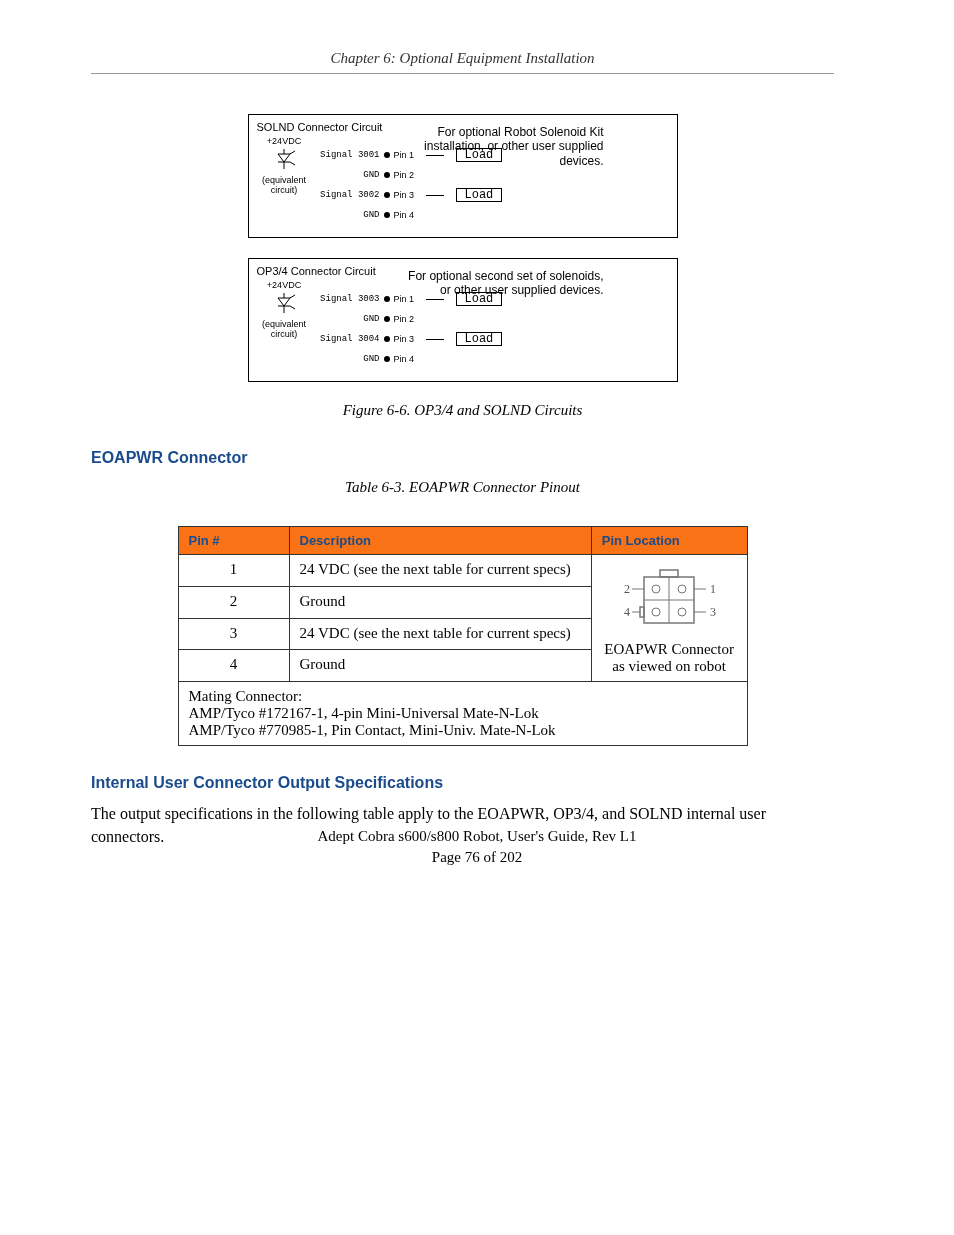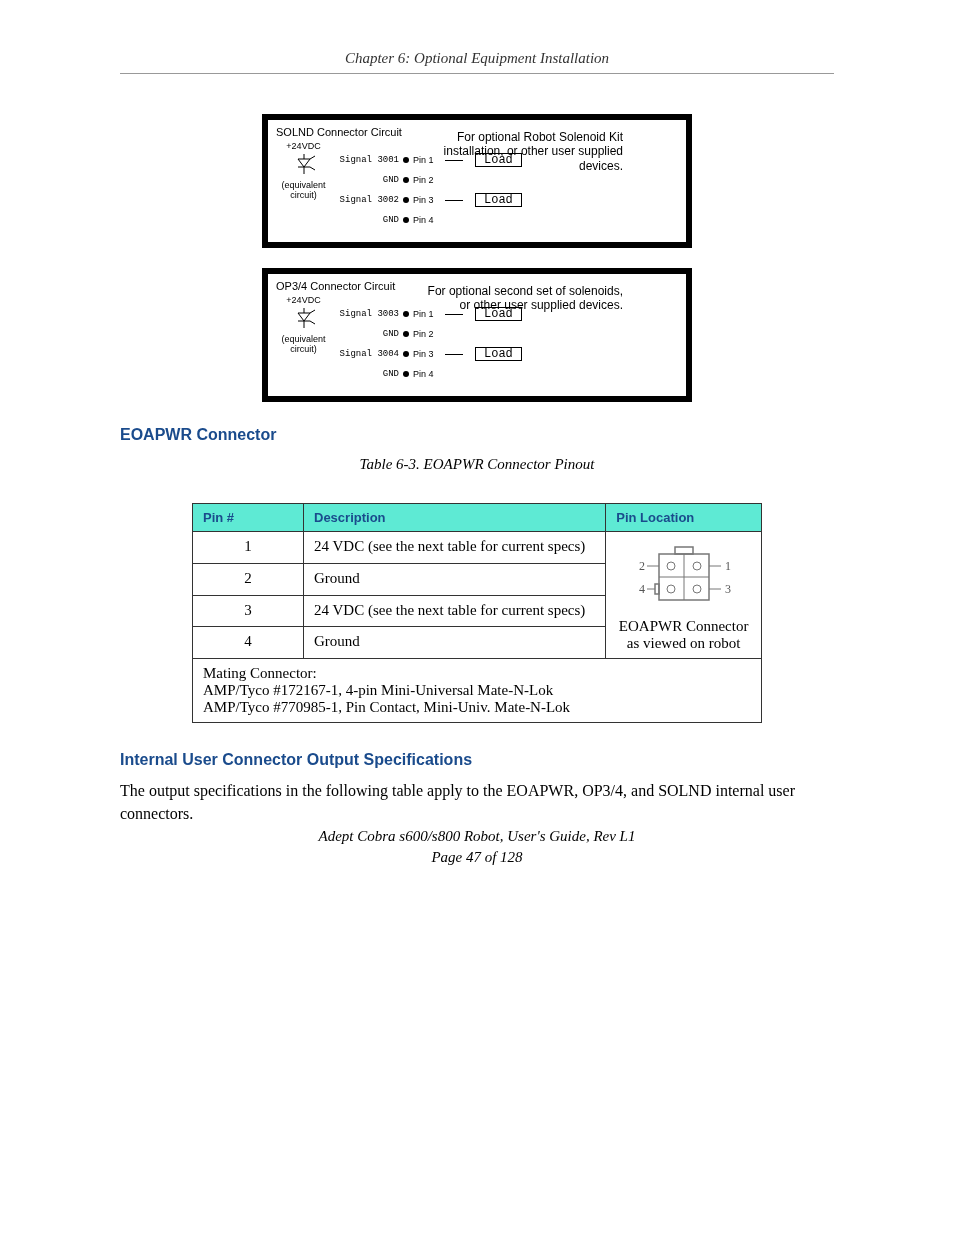--- a/index.html
+++ b/index.html
@@ -13,7 +13,7 @@
     width: 954px;
     height: 898px;
     box-sizing: border-box;
-    padding: 50px 120px 30px 120px;
+    padding: 50px 120px 30px 91px;
     position: relative;
   }
   .chapter-header {

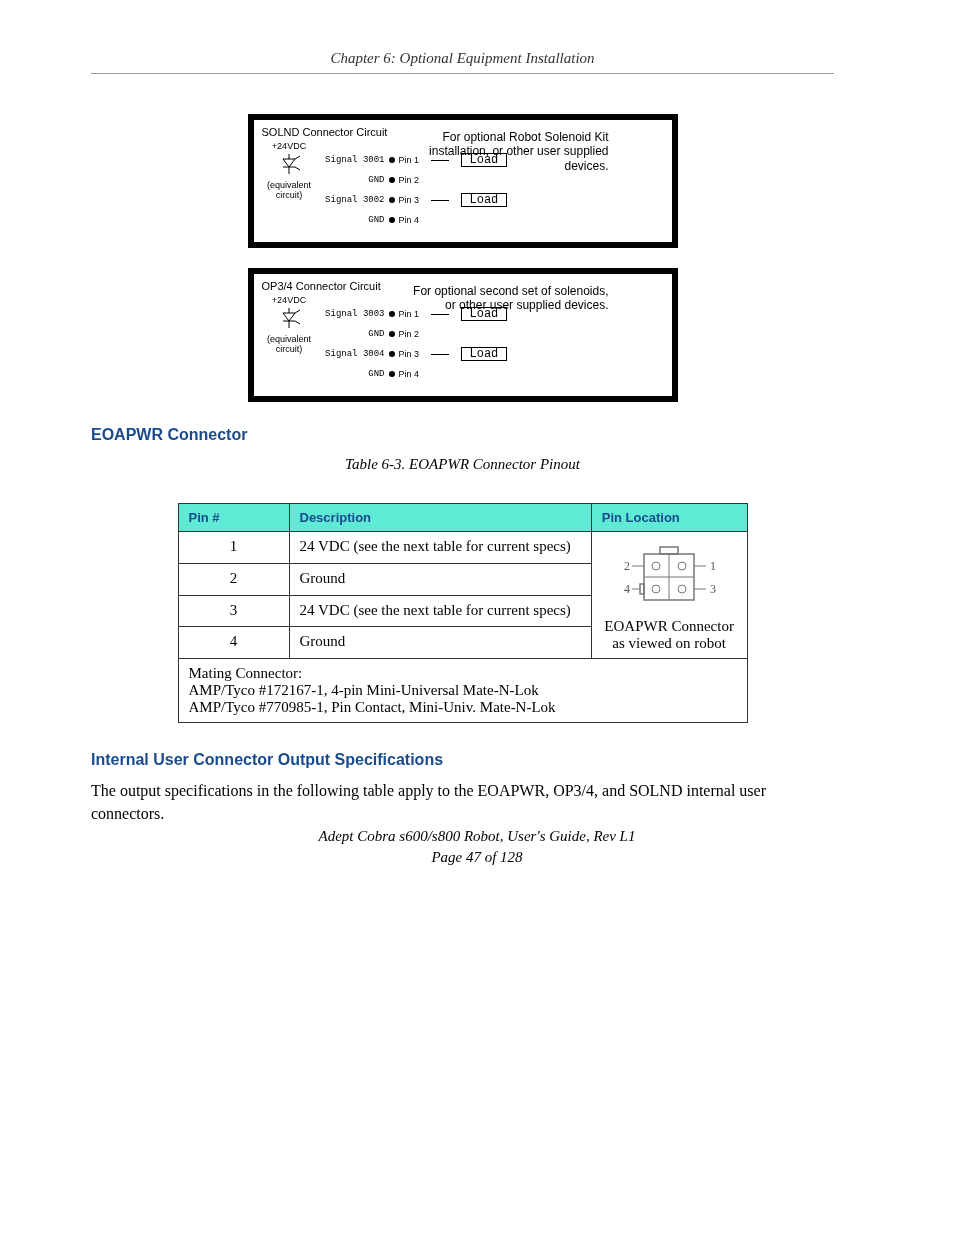--- a/index.html
+++ b/index.html
@@ -32,7 +32,7 @@
     font-size: 10px;
   }
   .circuit-box {
-    border: 6px solid #000000;
+    border: 1px solid #000000;
     padding: 6px 8px 12px 8px;
     margin-bottom: 20px;
     position: relative;

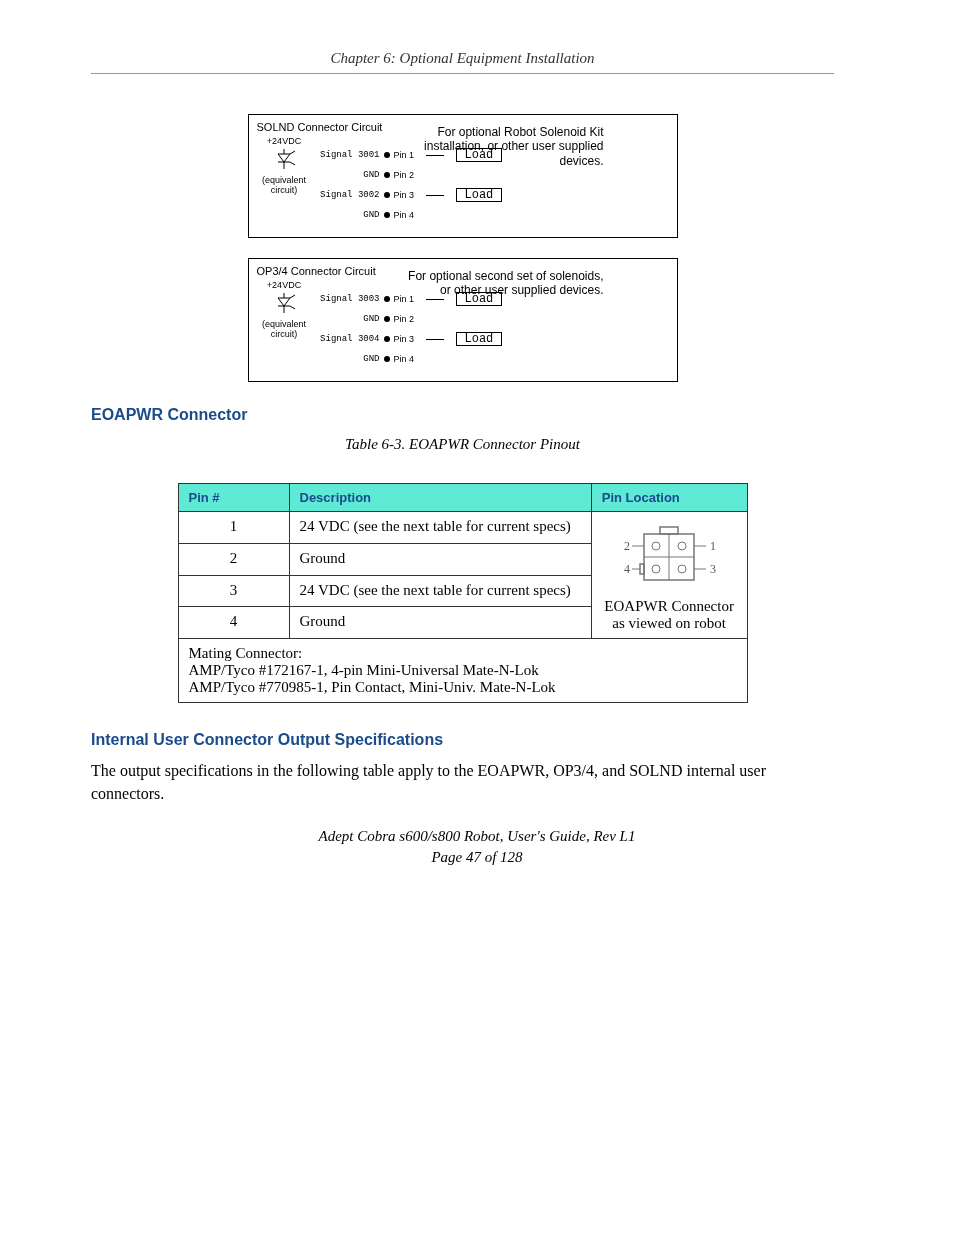--- a/index.html
+++ b/index.html
@@ -255,6 +255,7 @@
     </div>
   </div>
 
+  <div class="figure-caption">Figure 6-6. OP3/4 and SOLND Circuits</div>
 
   <h2 class="section">EOAPWR Connector</h2>
 

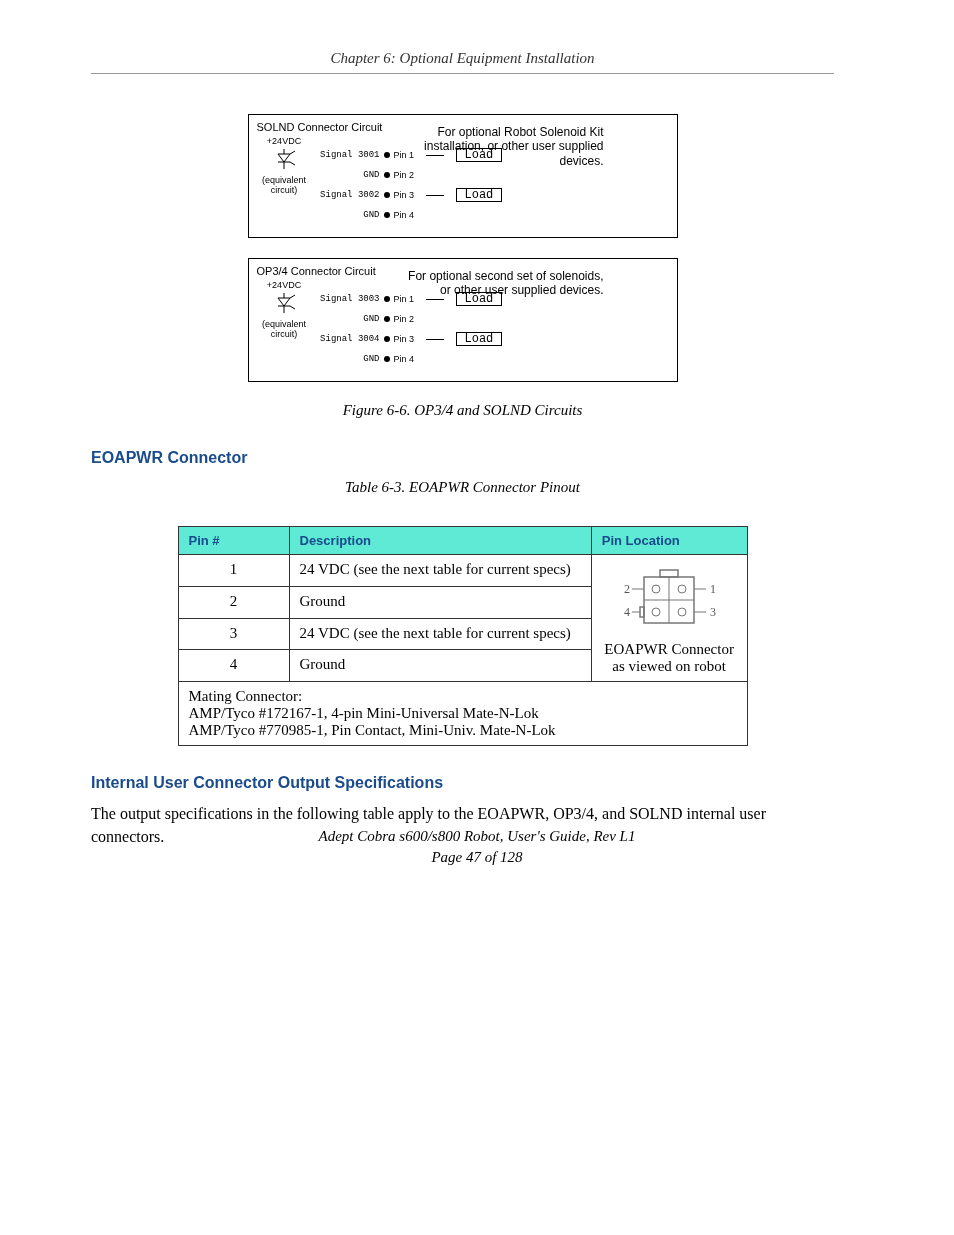--- a/index.html
+++ b/index.html
@@ -125,7 +125,7 @@
     text-align: left;
     padding: 6px 10px;
     border: 1px solid #333;
-    background: #5eead4;
+    background: #f97316;
     font-size: 13px;
   }
   table.pinout td {

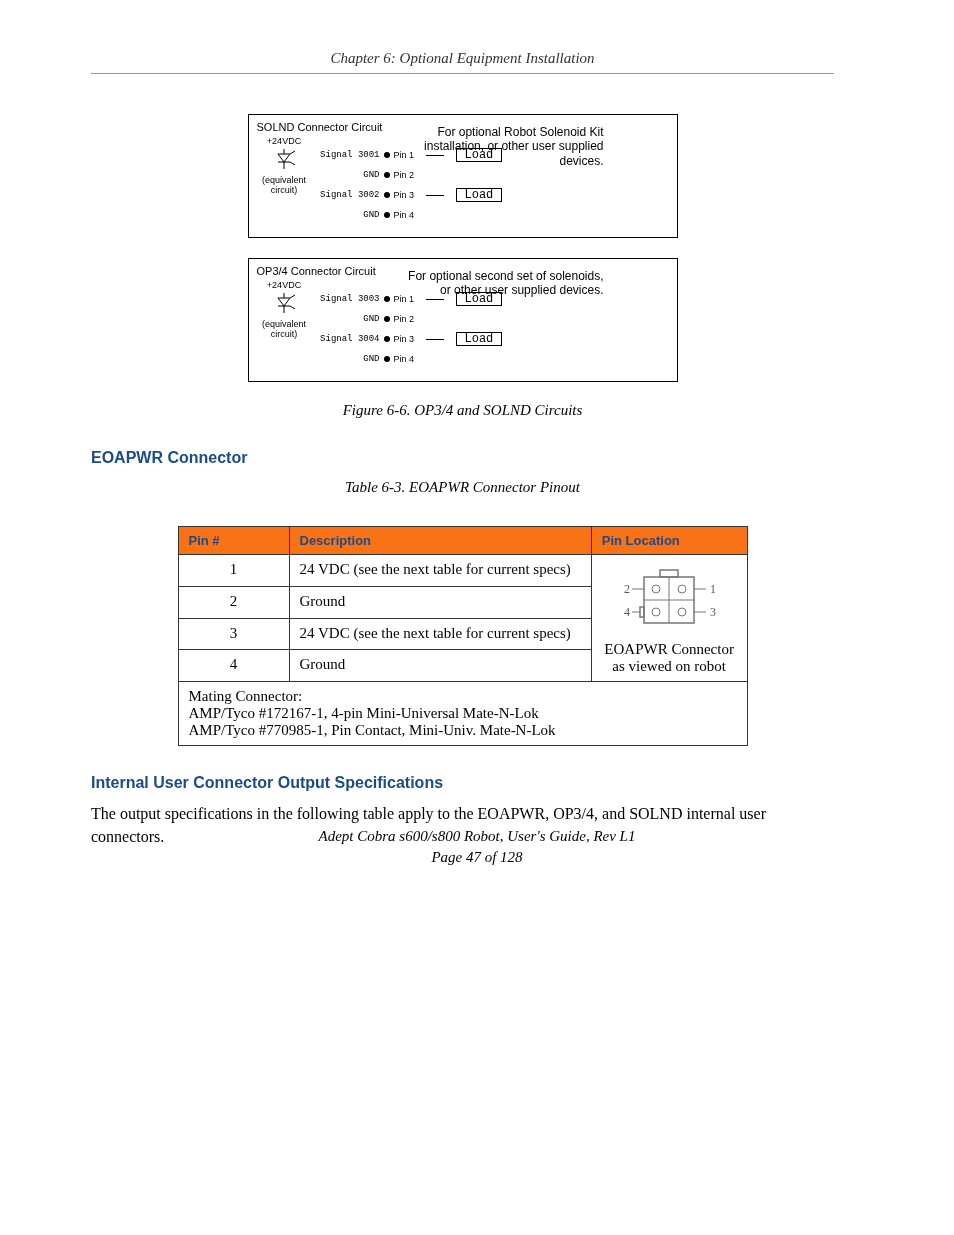--- a/index.html
+++ b/index.html
@@ -150,7 +150,6 @@
     bottom: 30px;
     left: 0; right: 0;
     text-align: center;
-    font-style: italic;
     font-size: 15px;
     line-height: 1.4;
   }

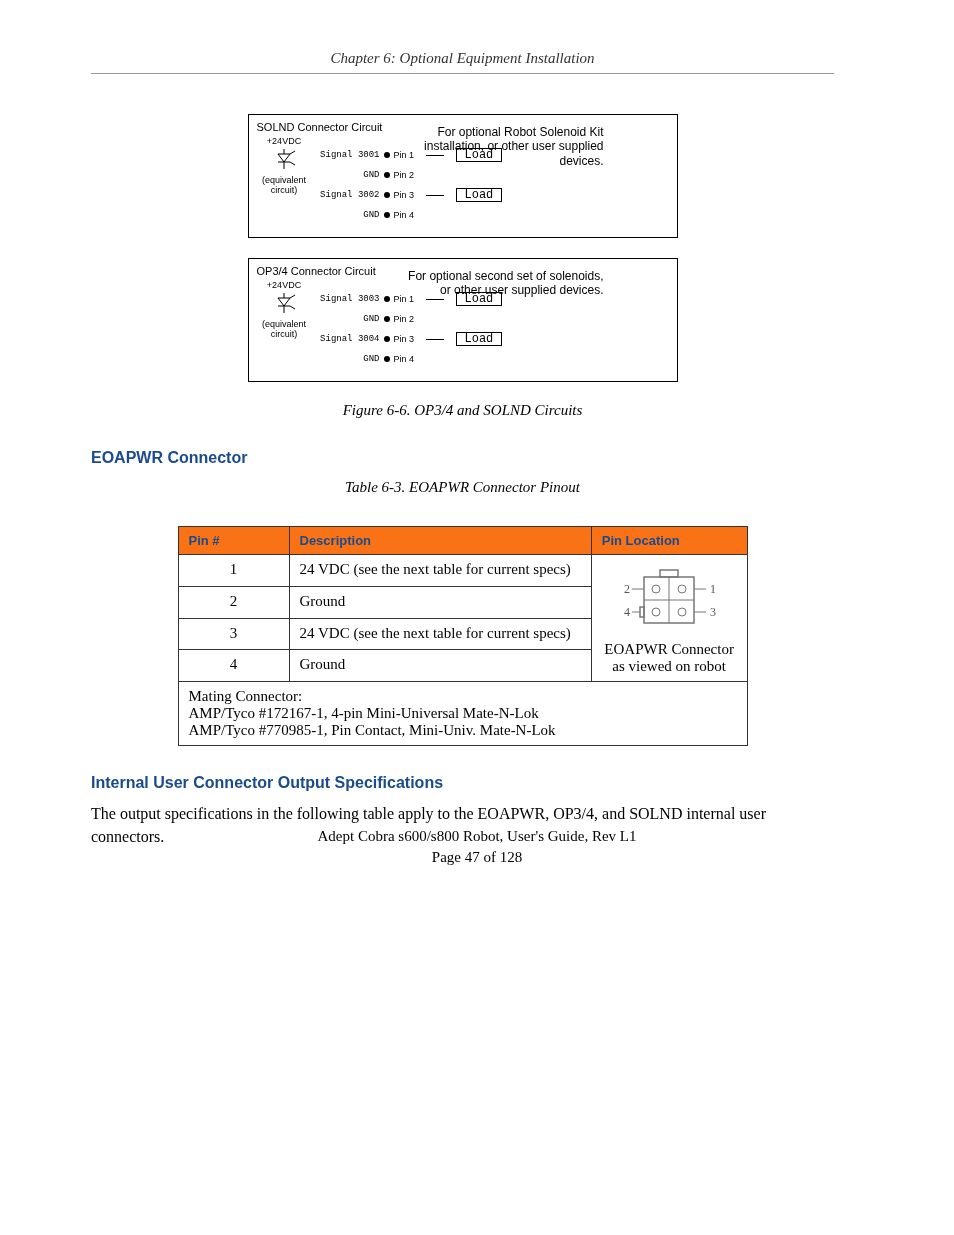--- a/index.html
+++ b/index.html
@@ -321,7 +321,7 @@
 
   <div class="footer">
     <div>Adept Cobra s600/s800 Robot, User's Guide, Rev L1</div>
-    <div>Page 47 of 128</div>
+    <div>Page 76 of 202</div>
   </div>
 </div>
 

